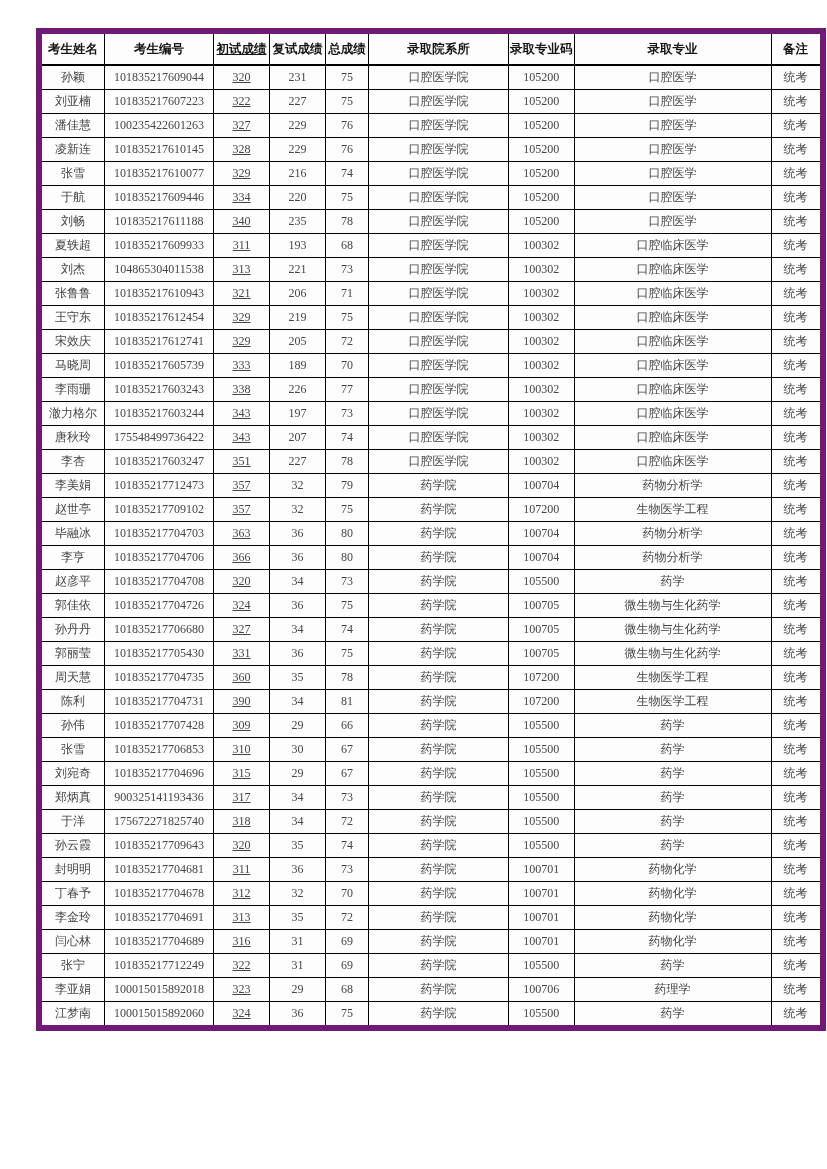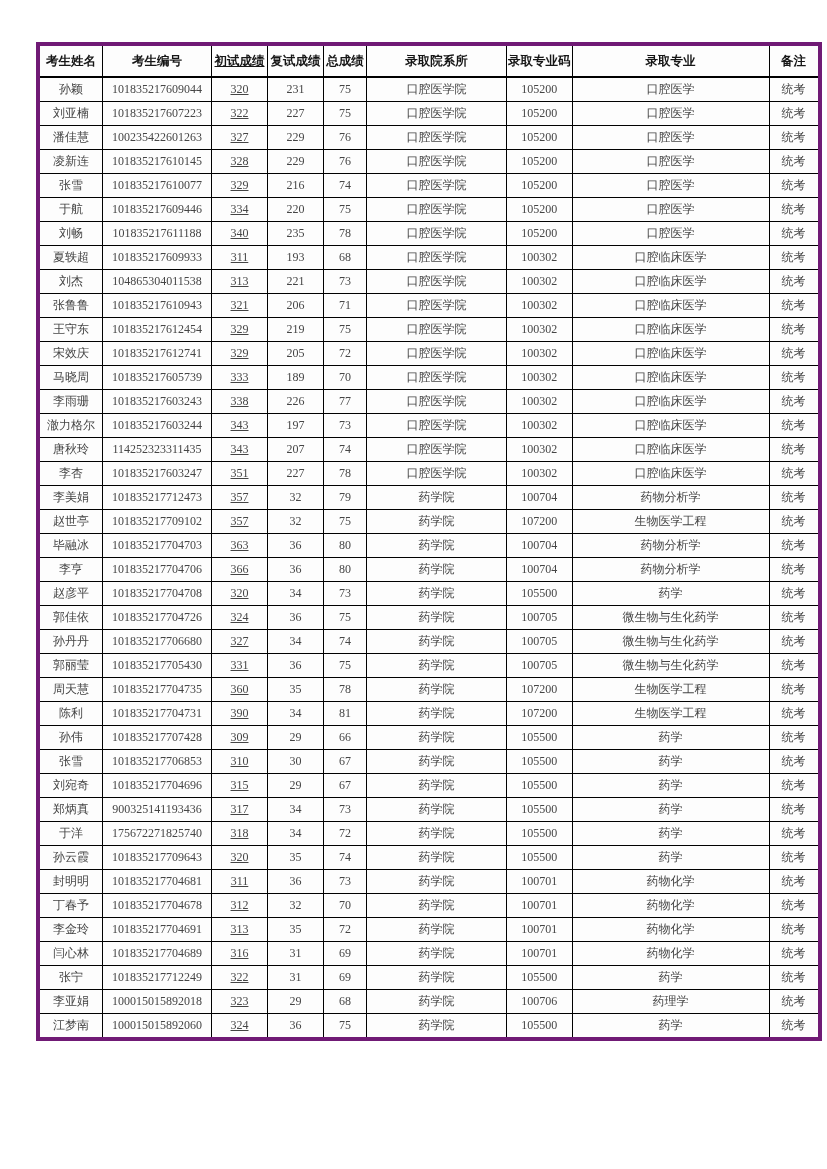--- a/index.html
+++ b/index.html
@@ -16,10 +16,10 @@
   table.admission {
     position: absolute;
     left: 36px;
-    top: 42px;
+    top: 28px;
     border-collapse: collapse;
     table-layout: fixed;
-    border: 4px solid #701a75;
+    border: 6px solid #701a75;
   }
   table.admission th,
   table.admission td {

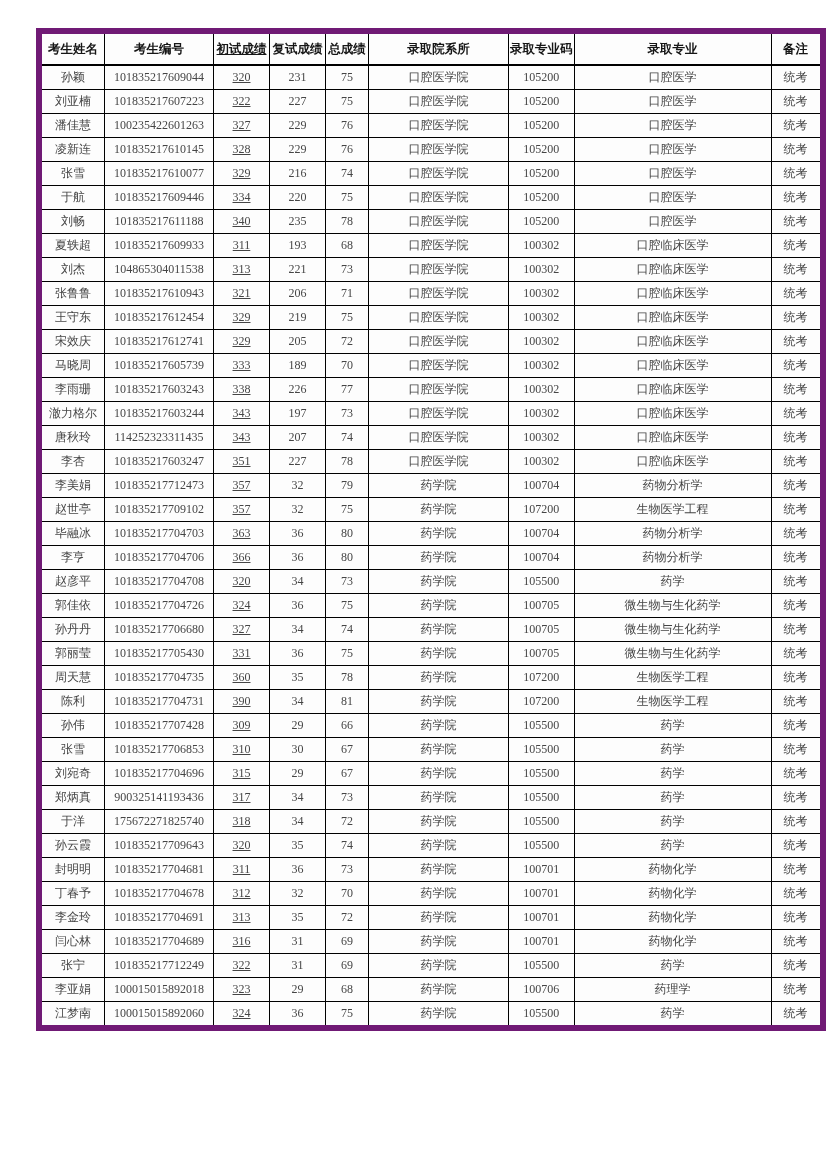--- a/index.html
+++ b/index.html
@@ -249,7 +249,7 @@
       </tr>
       <tr>
         <td class="col-name">唐秋玲</td>
-        <td class="col-id">114252323311435</td>
+        <td class="col-id">175548499736422</td>
         <td class="col-initial">343</td>
         <td class="col-retest">207</td>
         <td class="col-total">74</td>

